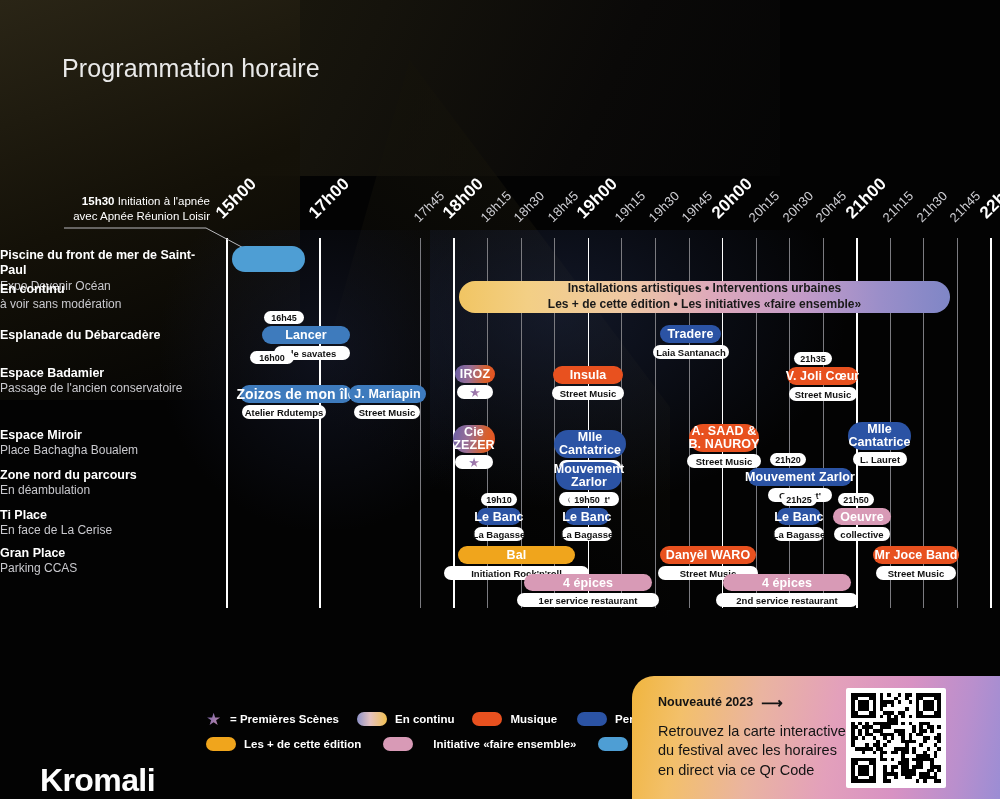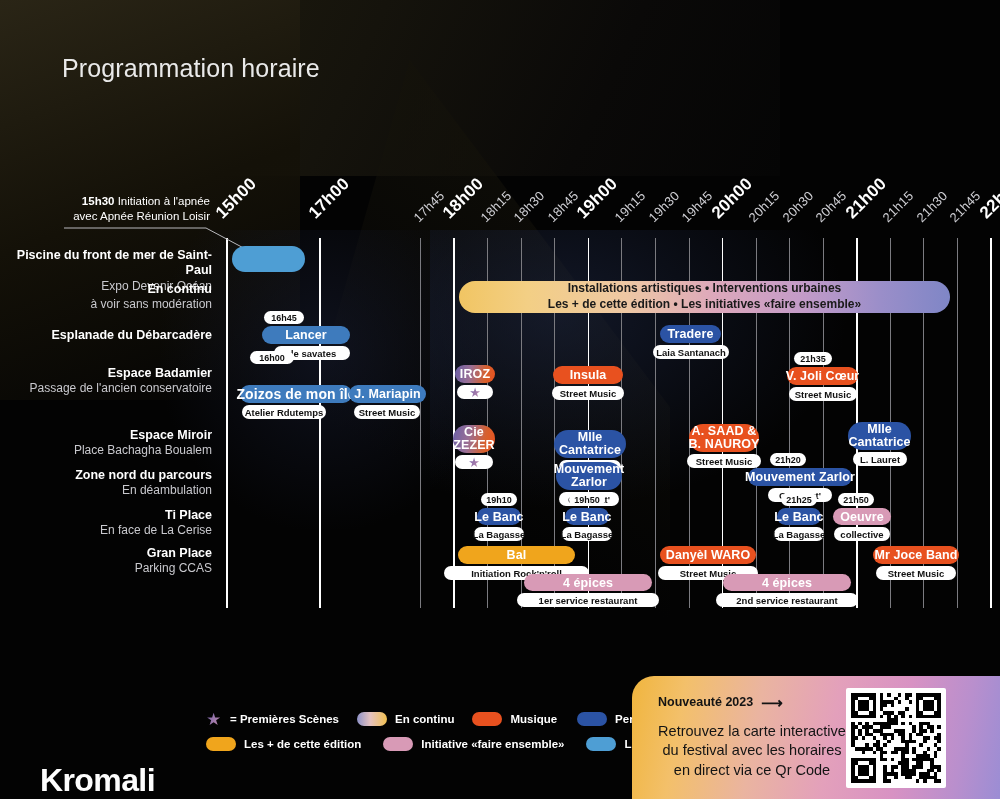--- a/index.html
+++ b/index.html
@@ -55,7 +55,7 @@
   .axis-label.major { font-size:17px; font-weight:700; color:#ffffff; }
 
   
-  .row-label { position:absolute; right:auto; width:212px; text-align:right; left:0; }
+  .row-label { position:absolute; right:auto; width:212px; text-align:left; left:0; }
   .row-label .rl-main { font-size:12.5px; font-weight:700; color:#ffffff; line-height:1.22; }
   .row-label .rl-sub  { font-size:12px; font-weight:400; color:#c9c9ce; line-height:1.25; }
 

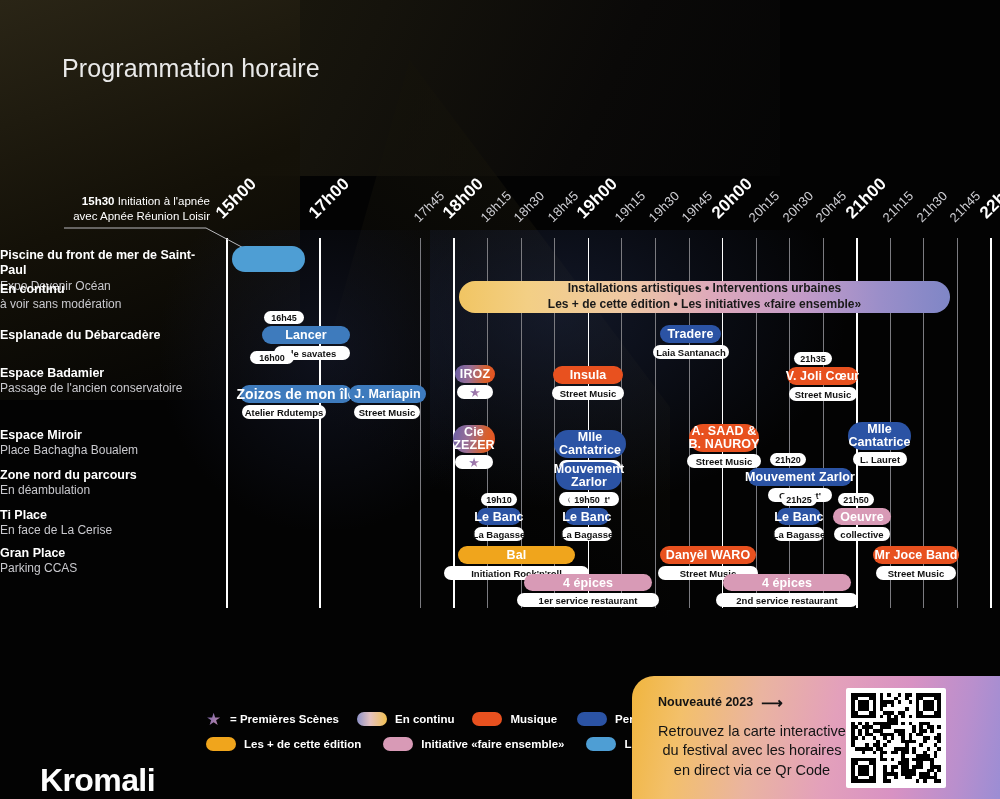--- a/index.html
+++ b/index.html
@@ -135,7 +135,7 @@
     background:linear-gradient(100deg,#f0b53e 0%,#f3c06a 14%,#eab4a0 34%,#e3a0bb 54%,#d892c3 72%,#b98fcd 88%,#9b8dd4 100%);
     display:flex; align-items:center;
   }
-  .qr-text { padding-left:26px; width:214px; color:#141414;text-align:center; }
+  .qr-text { padding-left:26px; width:214px; color:#141414; }
   .qr-new { font-size:12.5px; font-weight:700; display:flex; align-items:center; gap:8px; margin-bottom:12px; }
   .qr-arrow { font-size:15px; line-height:1; }
   .qr-body { font-size:14.5px; font-weight:400; line-height:1.34; }

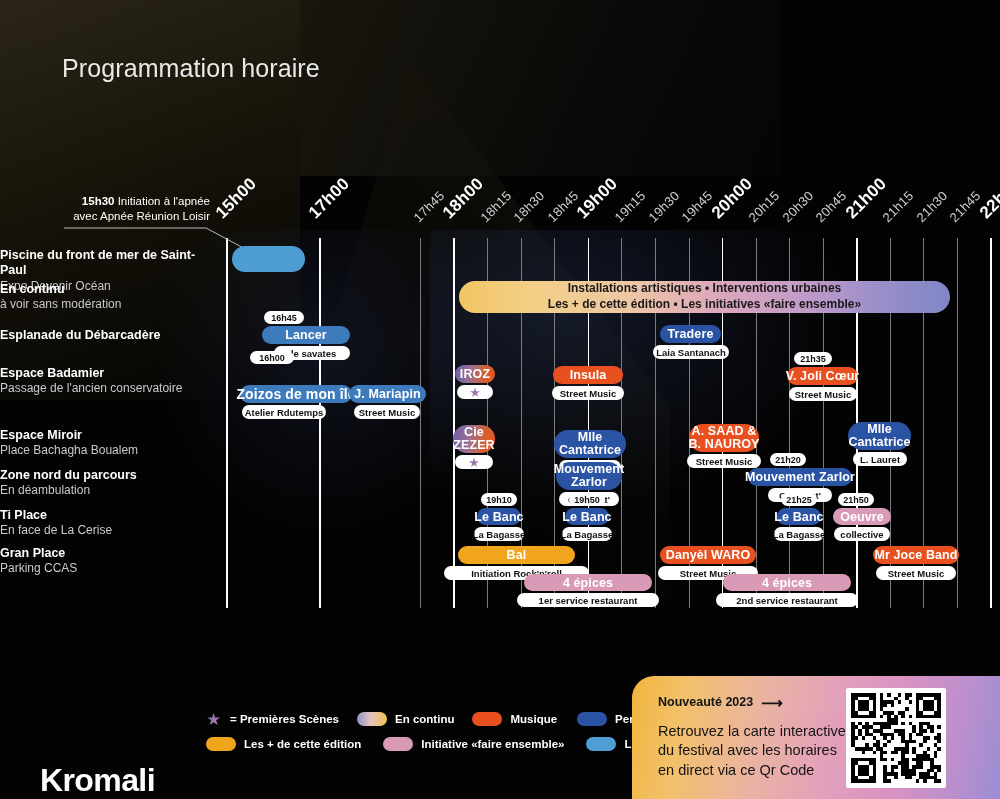--- a/index.html
+++ b/index.html
@@ -384,7 +384,7 @@
         <div class="lg-swatch" style="background: rgb(240, 165, 28);"></div>
         <span class="lg-text">Les + de cette édition</span>
       </div>
-      <div class="lg-item" style="margin-right: 22px;">
+      <div class="lg-item" style="margin-right: 22px; gap: 12px;">
         <div class="lg-swatch" style="background: rgb(216, 154, 182);"></div>
         <span class="lg-text">Initiative «faire ensemble»</span>
       </div>

